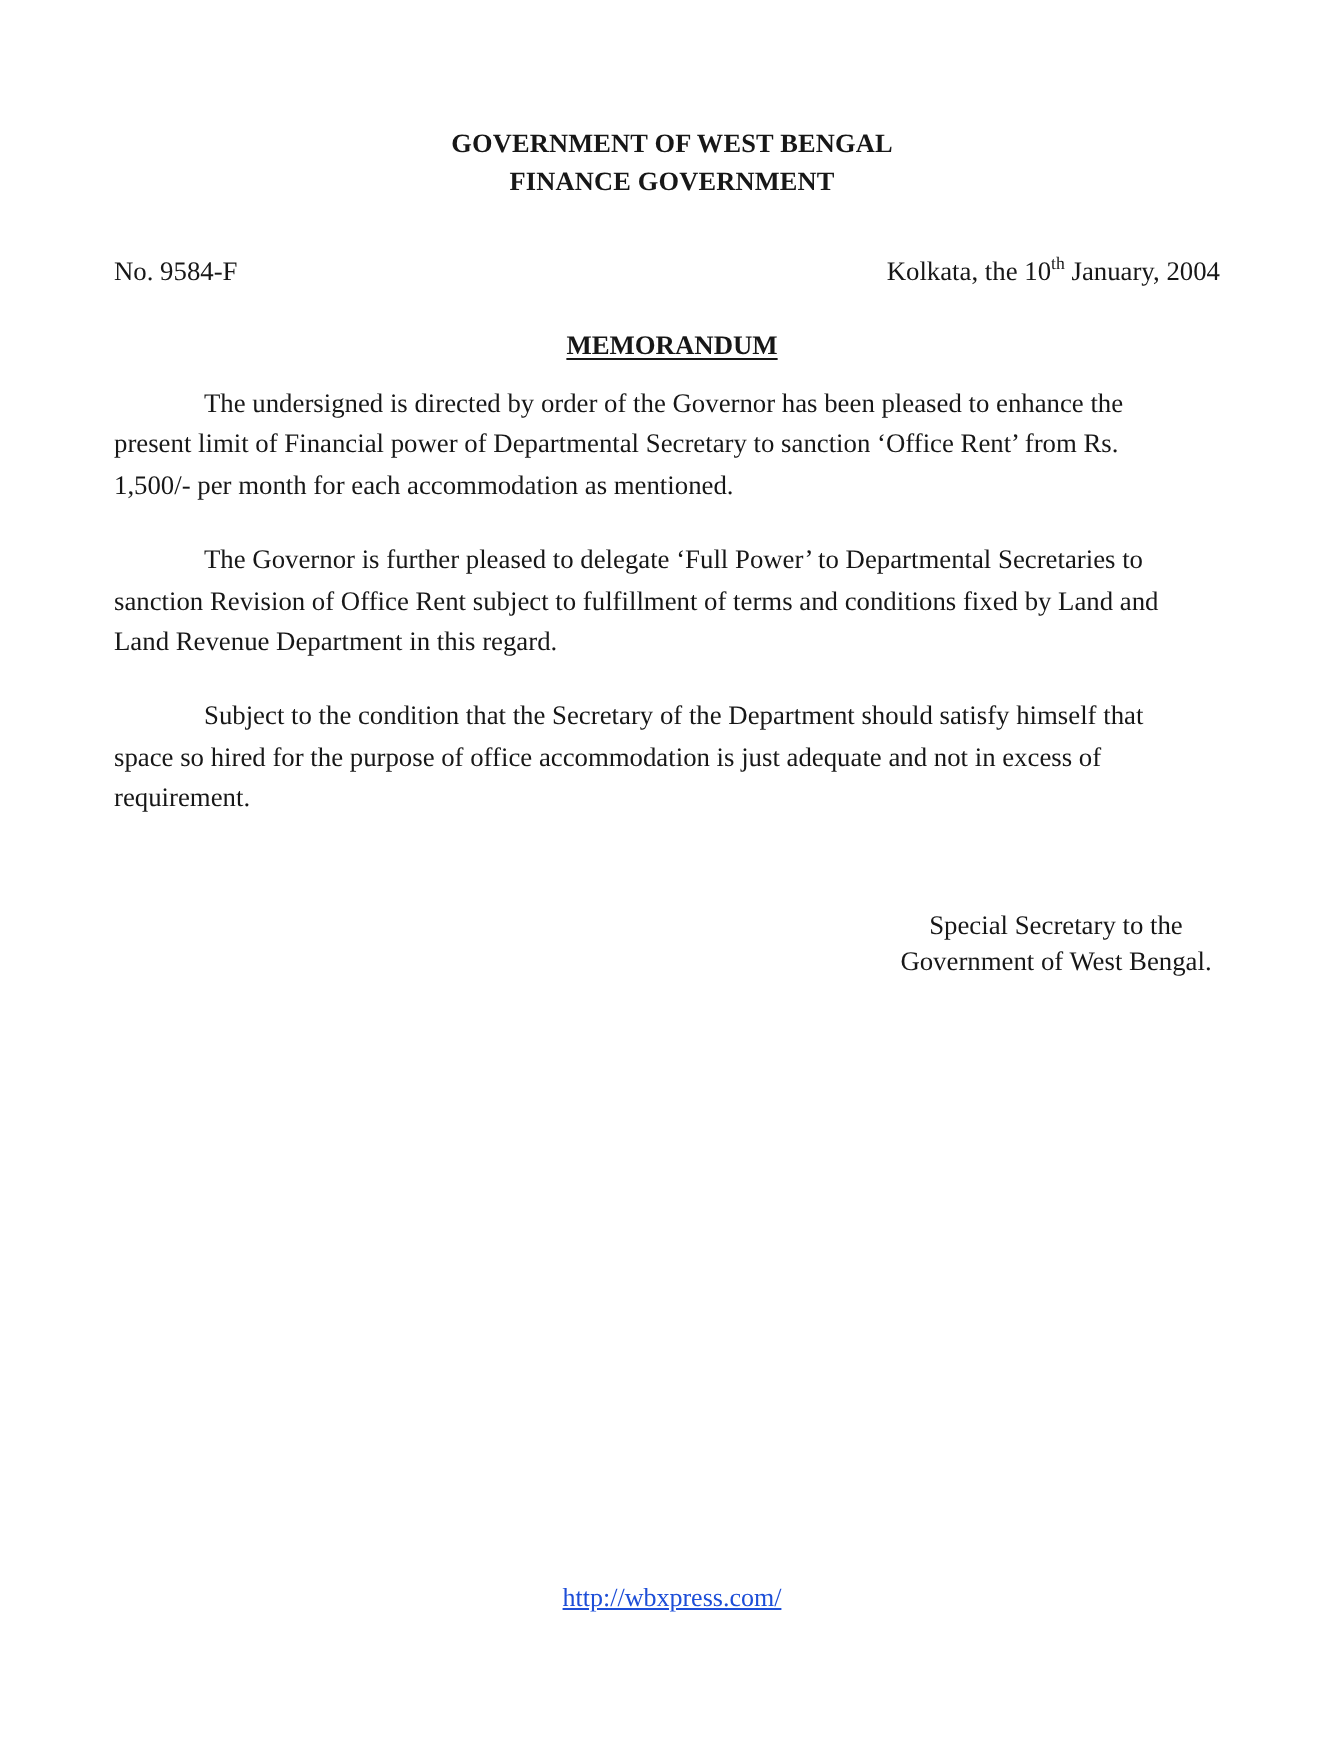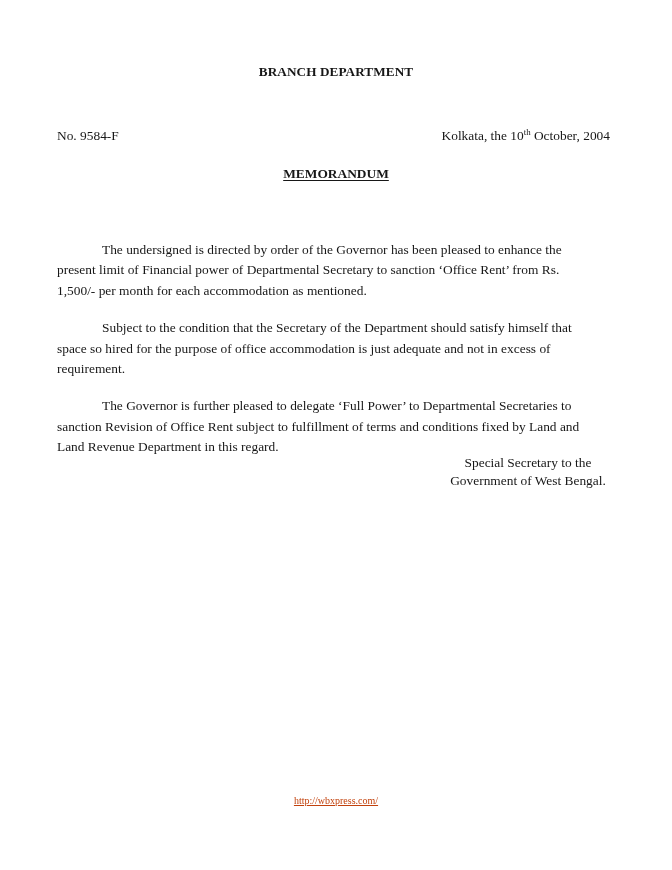--- a/index.html
+++ b/index.html
@@ -133,6 +133,7 @@
 <div class="page">
 
   <div class="letterhead">
+    <div class="lh-line">GOVERNMENT OF WEST BENGAL</div>
     <div class="lh-line">BRANCH DEPARTMENT</div>
   </div>
 

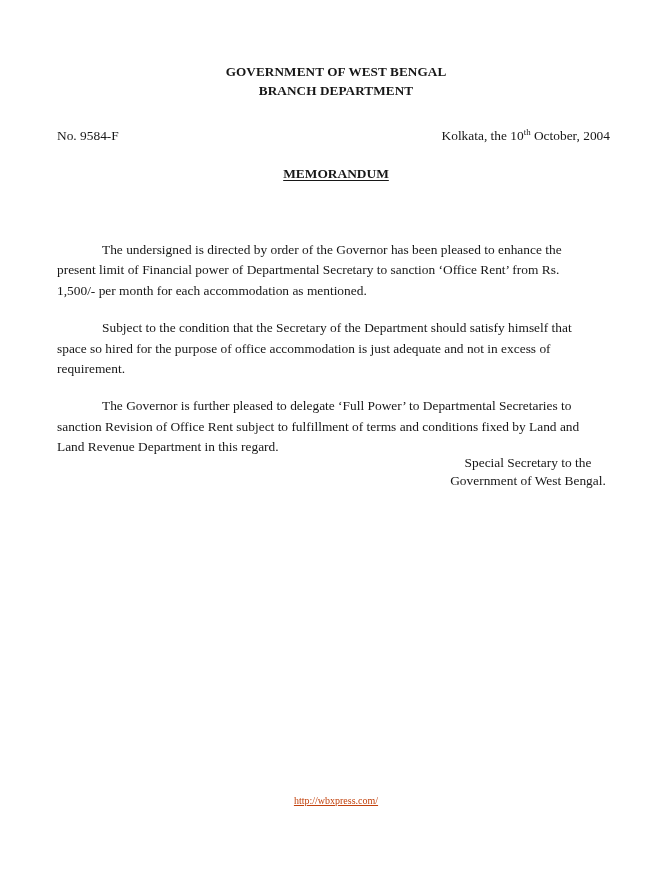--- a/index.html
+++ b/index.html
@@ -134,7 +134,7 @@
 
   <div class="letterhead">
     <div class="lh-line">GOVERNMENT OF WEST BENGAL</div>
-    <div class="lh-line">BRANCH DEPARTMENT</div>
+    <div class="lh-line">FINANCE GOVERNMENT</div>
   </div>
 
   <div class="refrow">

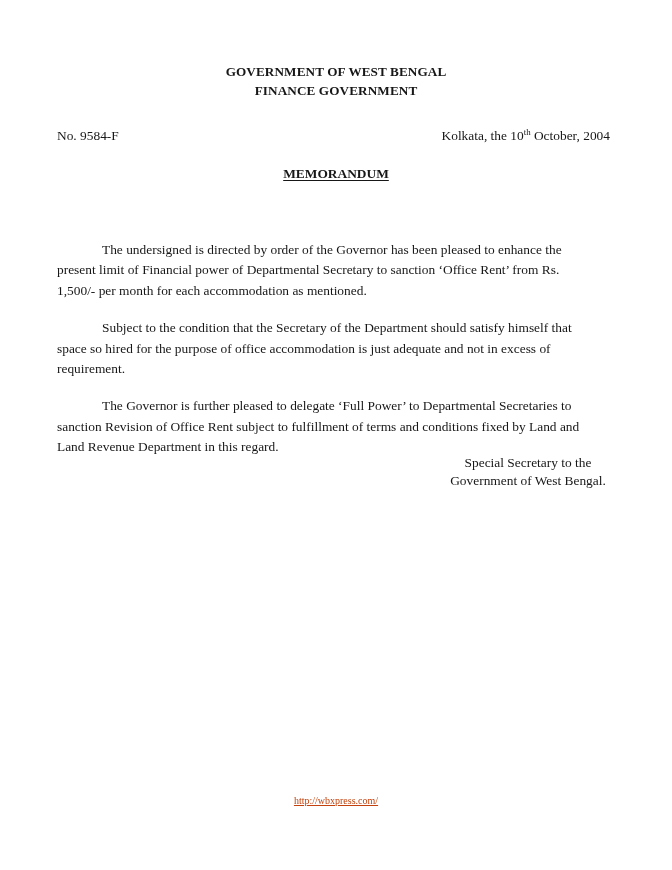--- a/index.html
+++ b/index.html
@@ -139,7 +139,7 @@
 
   <div class="refrow">
     <div class="memo-no">No. 9584-F</div>
-    <div class="memo-place"><span>Kolkata, the 10</span><sup>th</sup><span> October, 2004</span></div>
+    <div class="memo-place"><span>Kolkata, the 10</span><sup>th</sup><span> January, 2004</span></div>
   </div>
 
   <div class="memo-title">

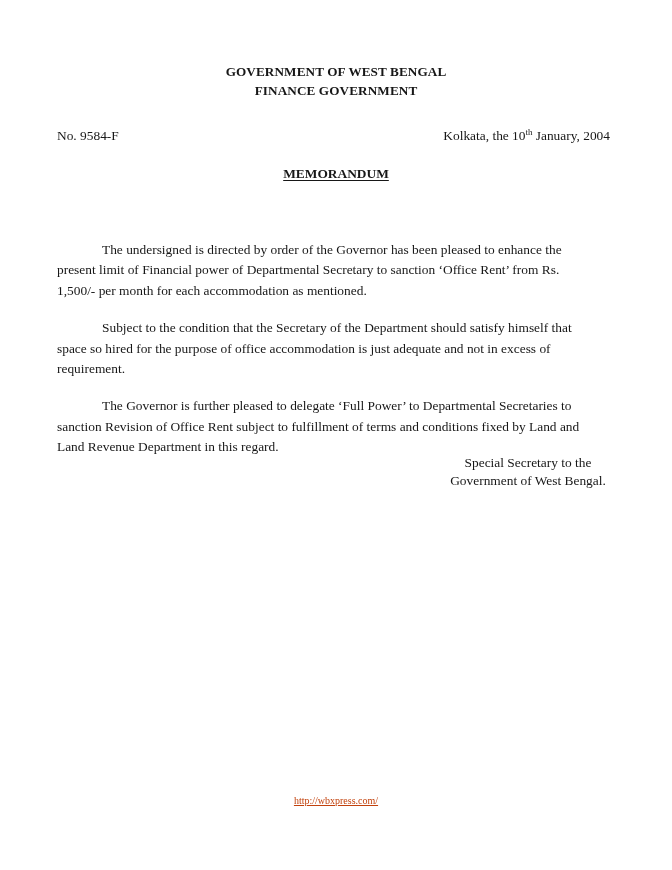--- a/index.html
+++ b/index.html
@@ -78,7 +78,6 @@
     left: 57px;
     top: 192px;
     width: 539px;
-    margin-top: 48px;
   }
   .para {
     font-size: 13.4px;

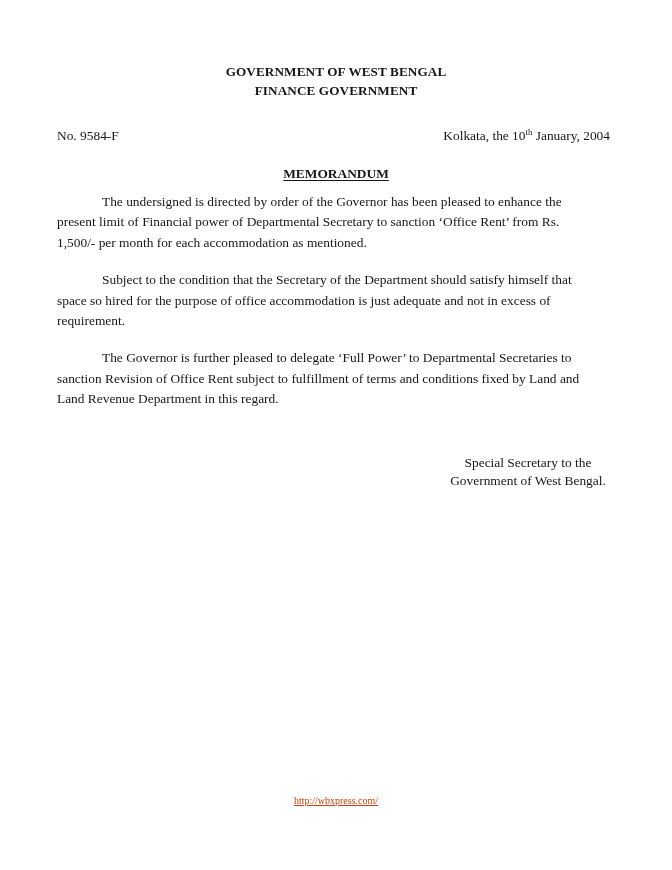--- a/index.html
+++ b/index.html
@@ -147,8 +147,8 @@
 
   <div class="body-copy">
     <p class="para">The undersigned is directed by order of the Governor has been pleased to enhance the present limit of Financial power of Departmental Secretary to sanction ‘Office Rent’ from Rs. 1,500/- per month for each accommodation as mentioned.</p>
+    <p class="para">The Governor is further pleased to delegate ‘Full Power’ to Departmental Secretaries to sanction Revision of Office Rent subject to fulfillment of terms and conditions fixed by Land and Land Revenue Department in this regard.</p>
     <p class="para">Subject to the condition that the Secretary of the Department should satisfy himself that space so hired for the purpose of office accommodation is just adequate and not in excess of requirement.</p>
-    <p class="para">The Governor is further pleased to delegate ‘Full Power’ to Departmental Secretaries to sanction Revision of Office Rent subject to fulfillment of terms and conditions fixed by Land and Land Revenue Department in this regard.</p>
   </div>
 
   <div class="sig-designation">

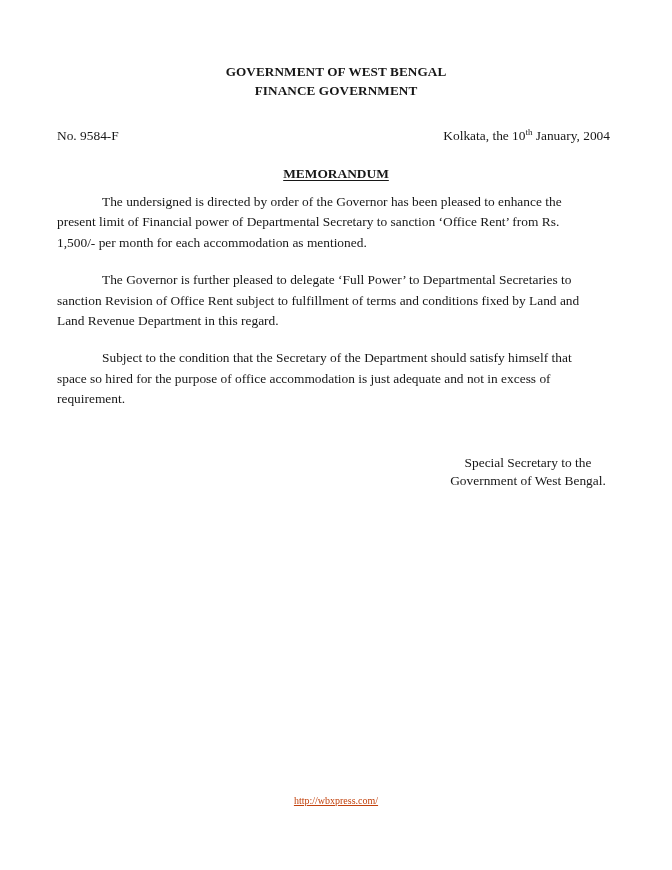--- a/index.html
+++ b/index.html
@@ -119,8 +119,8 @@
     text-align: center;
   }
   .footer a {
-    font-size: 10px;
-    color: #c2410c;
+    font-size: 13px;
+    color: #1d4ed8;
     text-decoration: underline;
     text-underline-offset: 1px;
     text-align: right;

